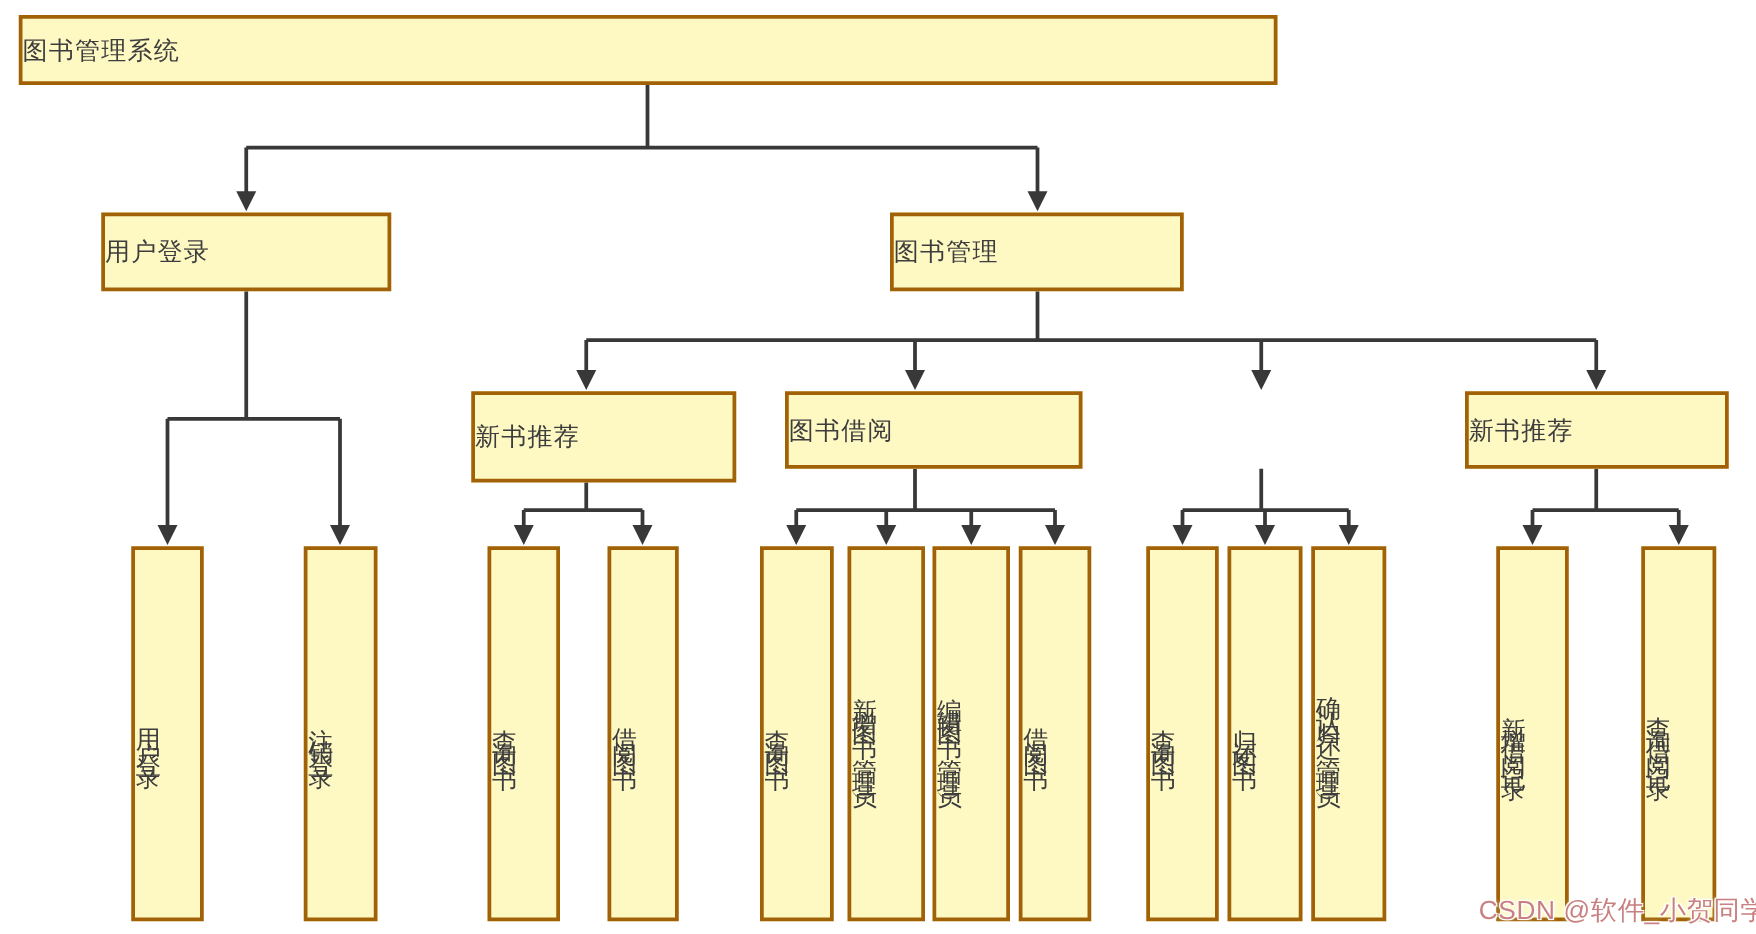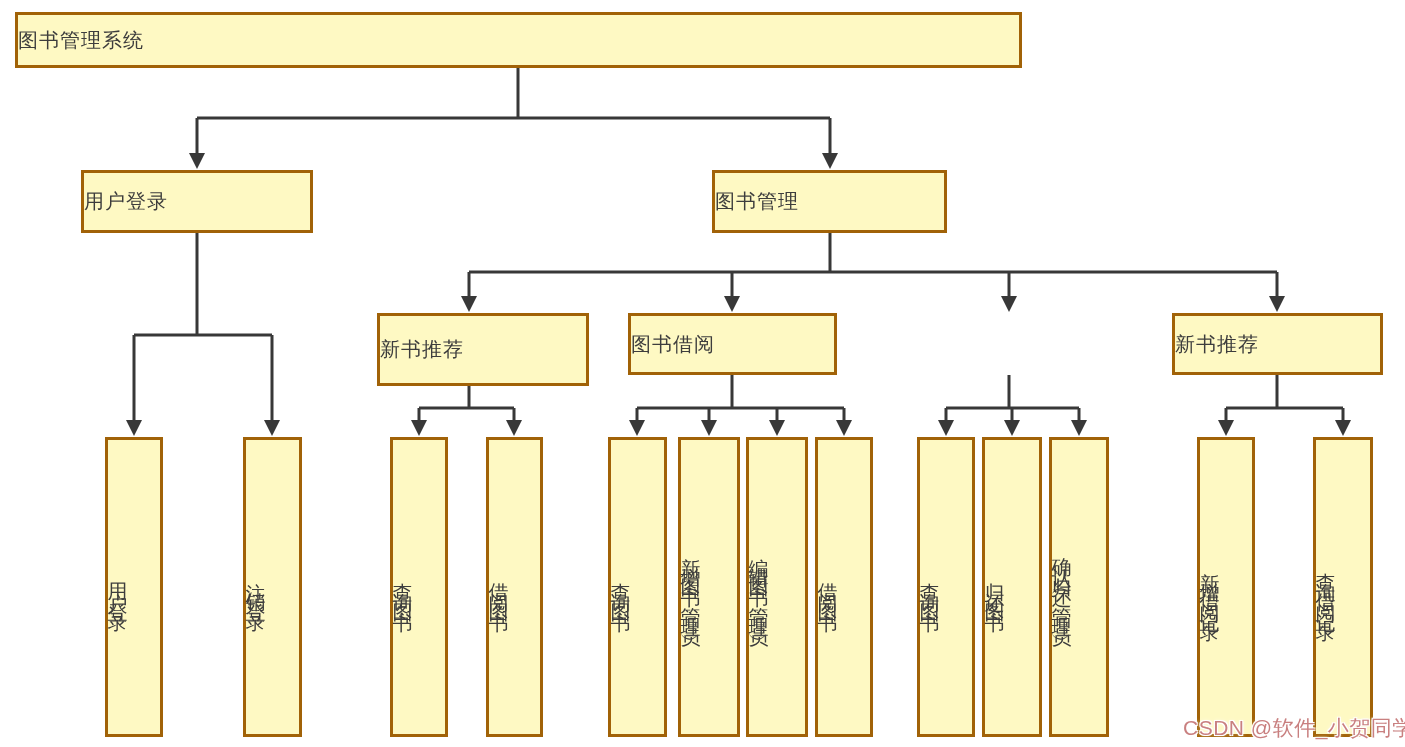--- a/index.html
+++ b/index.html
@@ -87,7 +87,7 @@
   <div class="box h" style="left:377px;top:313px;width:212px;height:73px">
     <span>新书推荐</span>
   </div>
-  <div class="box h" style="left:628px;top:313px;width:209px;height:62px">
+  <div class="box h" style="left:628px;top:313px;width:238px;height:62px">
     <span>图书借阅</span>
   </div>
   <div class="box h" style="left:1172px;top:313px;width:211px;height:62px">

